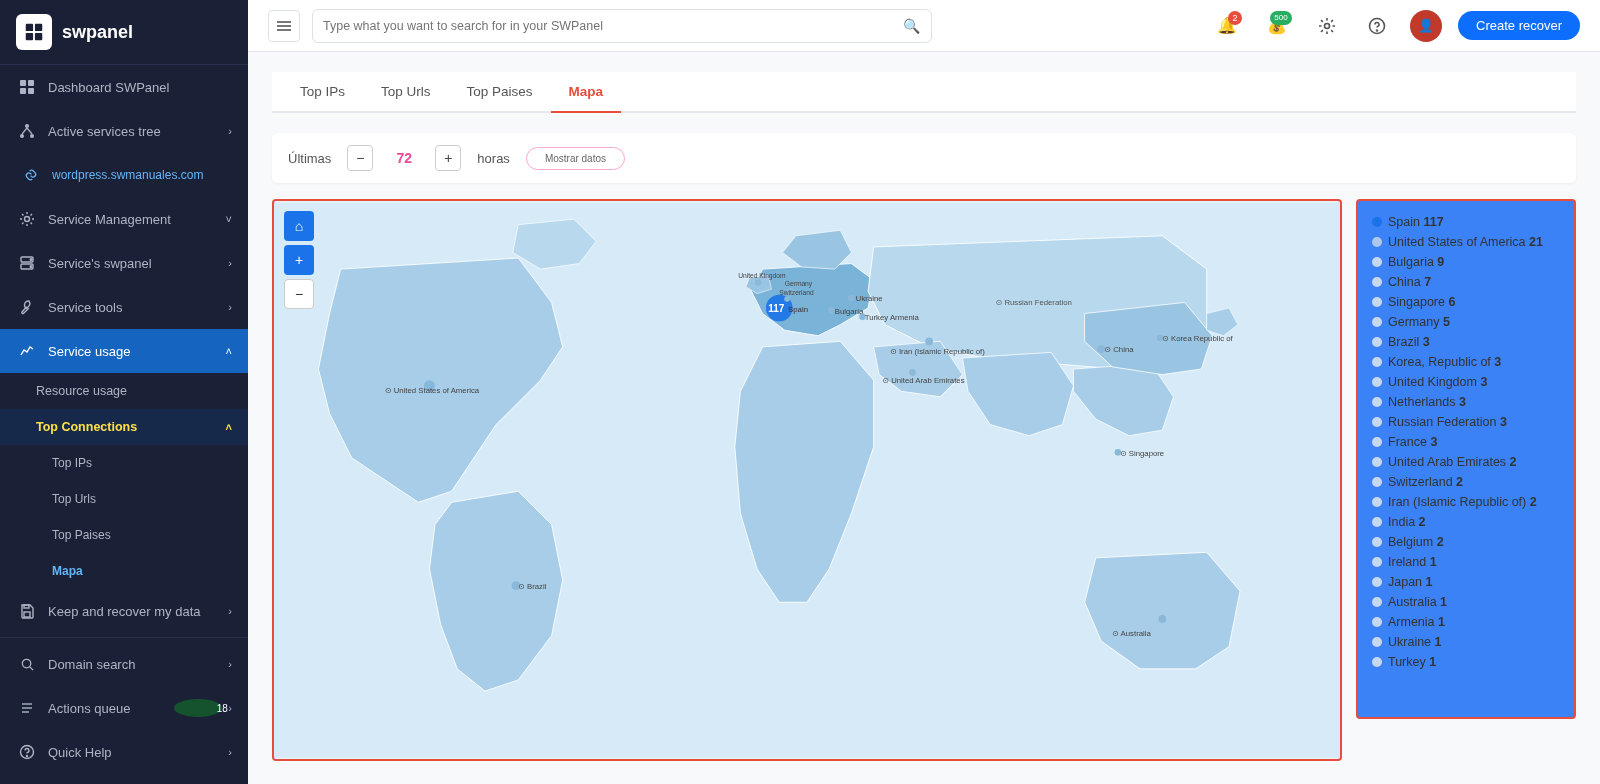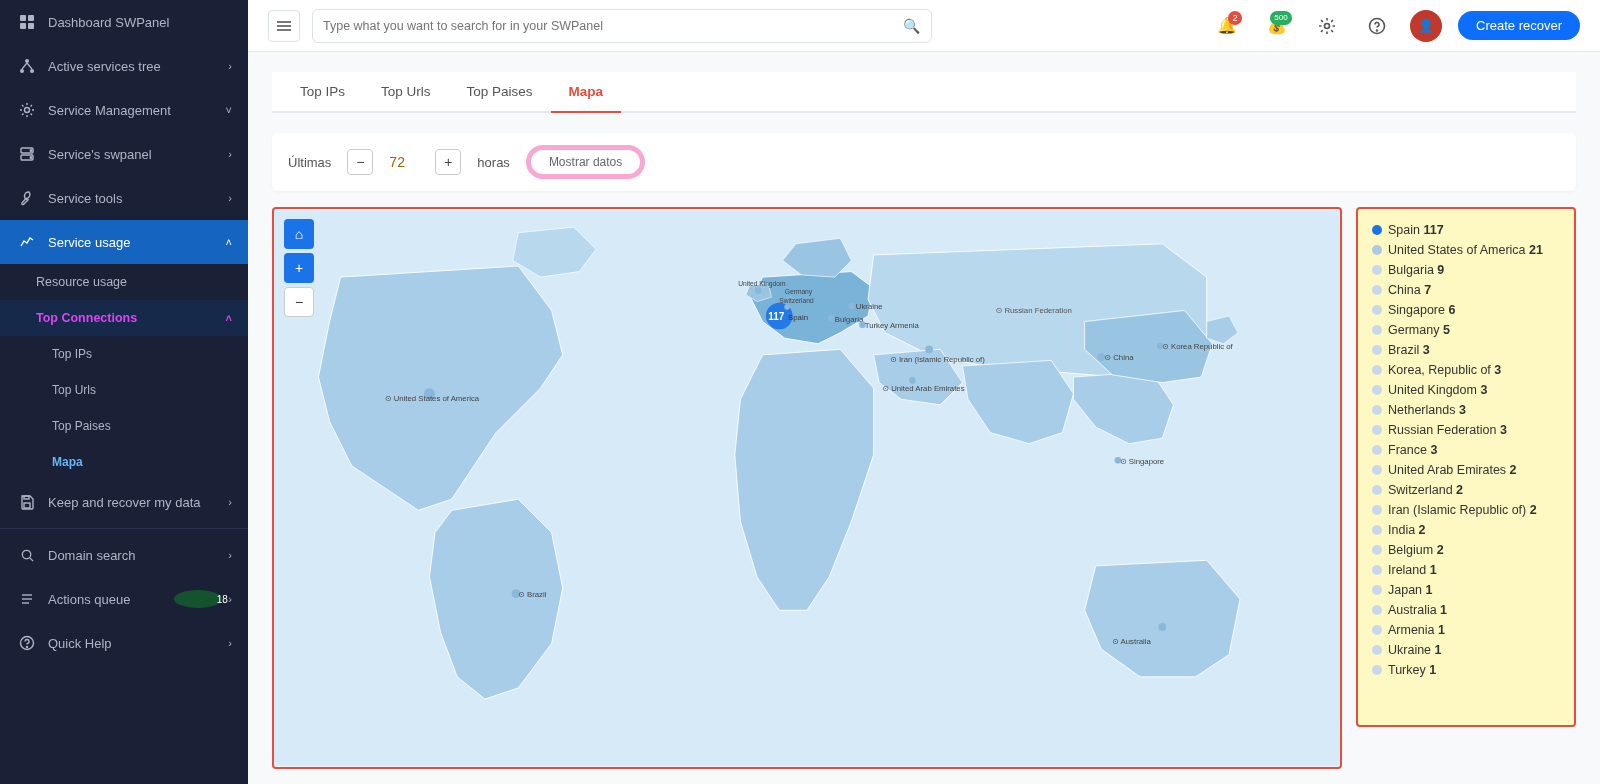--- a/index.html
+++ b/index.html
@@ -76,6 +76,17 @@
 <body>
 
 <div class="sidebar">
+  <div class="sidebar-logo">
+    <div class="logo-icon">
+      <svg viewBox="0 0 24 24" fill="#1a2035">
+          <rect x="3" y="3" width="8" height="8" rx="1"></rect>
+          <rect x="13" y="3" width="8" height="8" rx="1"></rect>
+          <rect x="3" y="13" width="8" height="8" rx="1"></rect>
+          <rect x="13" y="13" width="8" height="8" rx="1"></rect>
+        </svg>
+    </div>
+    <span class="logo-text">swpanel</span>
+  </div>
 
   <div class="sidebar-item">
     <div class="item-icon">

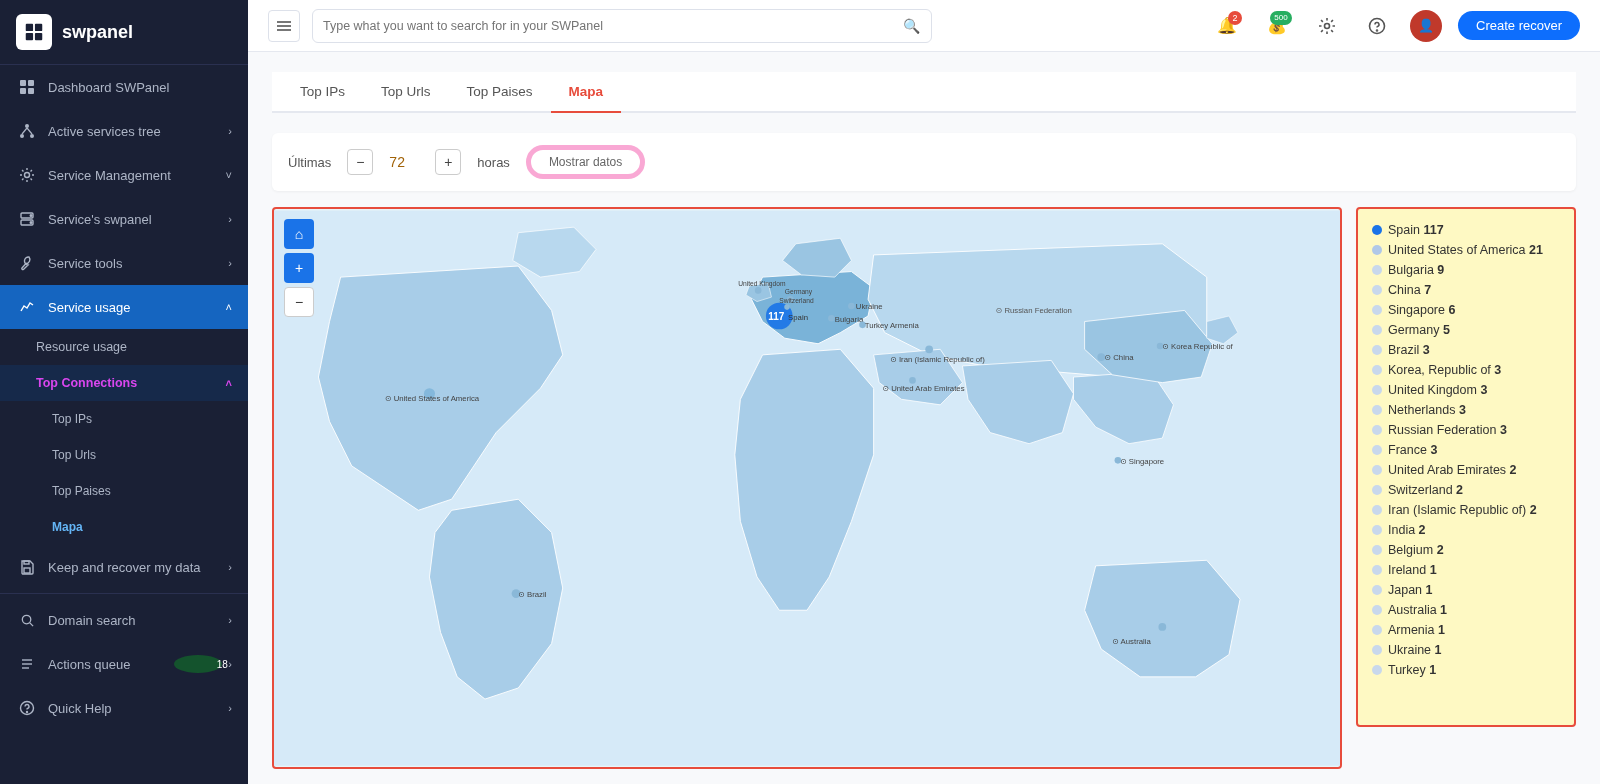--- a/index.html
+++ b/index.html
@@ -51,7 +51,7 @@
     .filter-row { display: flex; align-items: center; gap: 16px; margin-bottom: 16px; padding: 12px 16px; background: #fff; border-radius: 6px; box-shadow: 0 1px 3px rgba(0,0,0,0.05); }
     .filter-label { color: #555; font-size: 13px; }
     .filter-btn { width: 26px; height: 26px; border: 1px solid #ccc; border-radius: 4px; display: flex; align-items: center; justify-content: center; cursor: pointer; font-size: 14px; color: #444; background: #fff; }
-    .filter-value { font-size: 14px; font-weight: 400; color: #a16207; min-width: 30px; text-align: left; }
+    .filter-value { font-size: 14px; font-weight: 700; color: #ec4899; min-width: 30px; text-align: center; }
     .filter-unit { color: #555; font-size: 13px; }
     .show-data-btn { background: transparent; border: 5px solid #f9a8d4; border-radius: 20px; padding: 5px 18px; font-size: 12px; color: #666; cursor: pointer; }
 

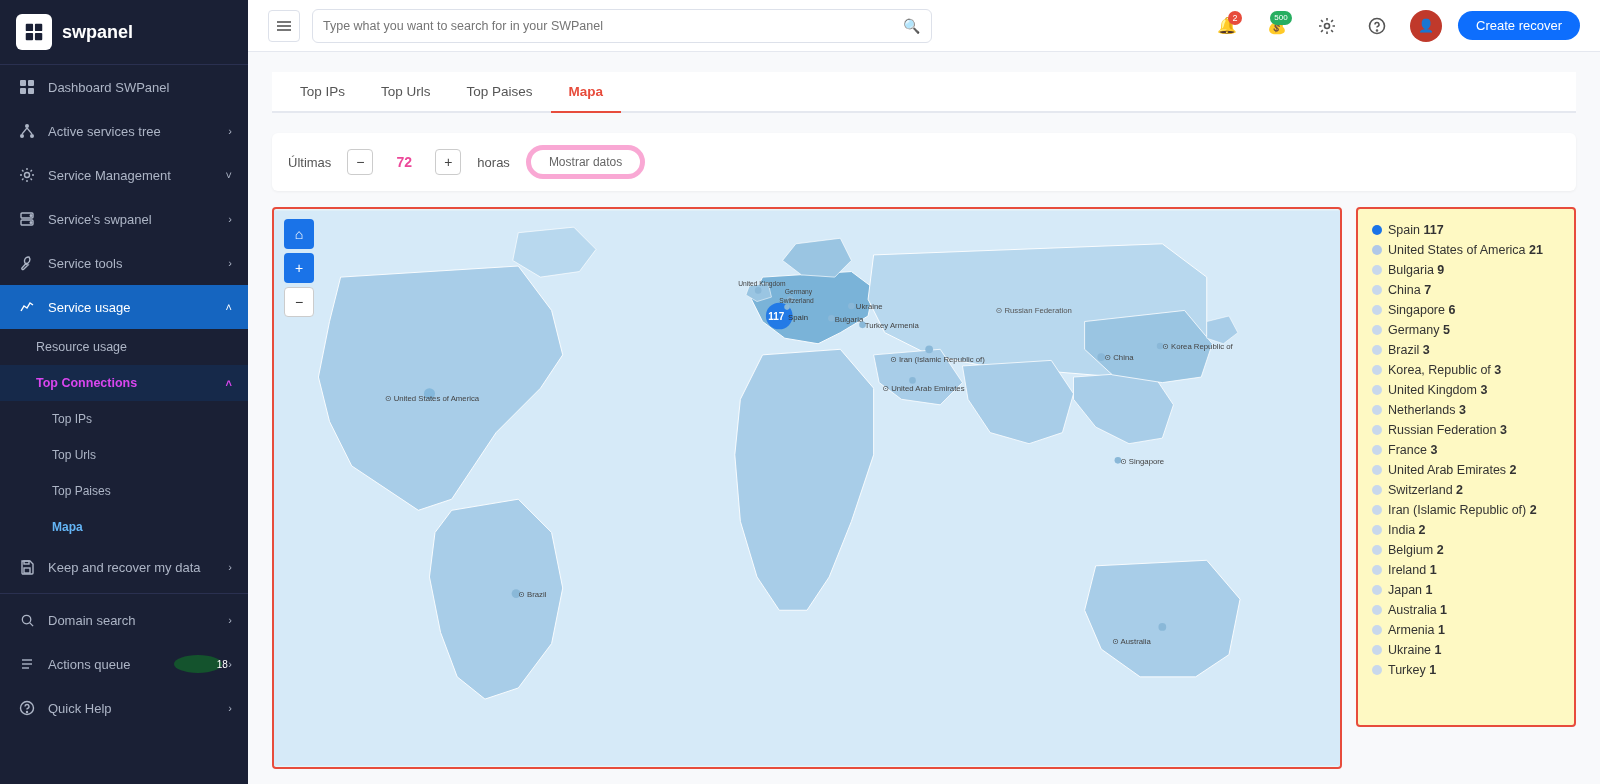--- a/index.html
+++ b/index.html
@@ -53,7 +53,7 @@
     .filter-btn { width: 26px; height: 26px; border: 1px solid #ccc; border-radius: 4px; display: flex; align-items: center; justify-content: center; cursor: pointer; font-size: 14px; color: #444; background: #fff; }
     .filter-value { font-size: 14px; font-weight: 700; color: #ec4899; min-width: 30px; text-align: center; }
     .filter-unit { color: #555; font-size: 13px; }
-    .show-data-btn { background: transparent; border: 5px solid #f9a8d4; border-radius: 20px; padding: 5px 18px; font-size: 12px; color: #666; cursor: pointer; }
+    .show-data-btn { background: transparent; border: 1px solid #f9a8d4; border-radius: 20px; padding: 5px 18px; font-size: 10px; color: #666; cursor: pointer; }
 
     
     .map-legend-row { display: flex; gap: 14px; }

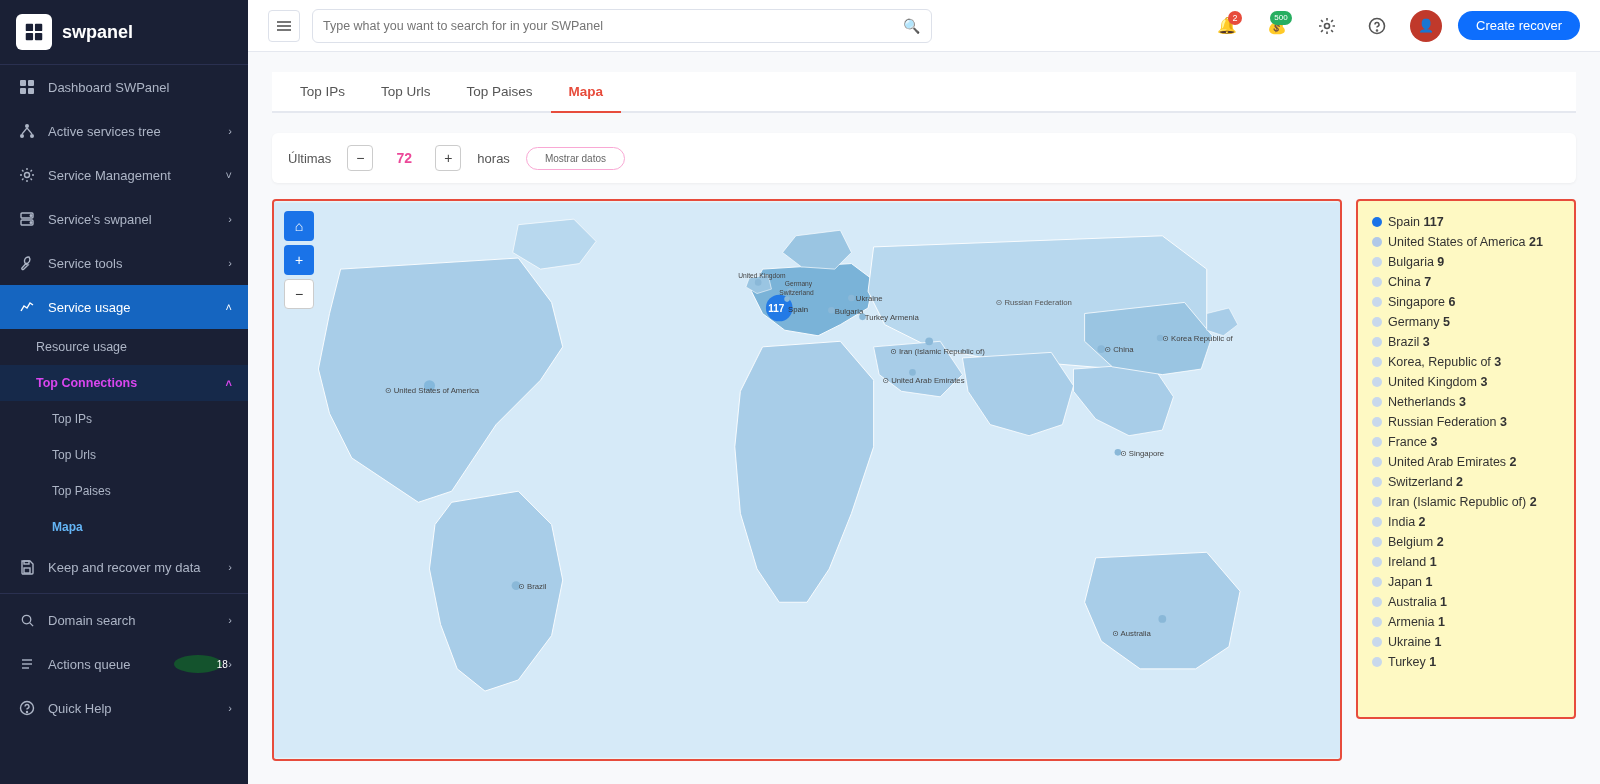--- a/index.html
+++ b/index.html
@@ -114,6 +114,15 @@
     <span class="chevron">›</span>
   </div>
 
+  <div class="sidebar-item" style="color:#64b5f6;padding-left:20px;font-size:12px;">
+    <div class="item-icon">
+      <svg width="14" height="14" viewBox="0 0 16 16" fill="#64b5f6">
+          <path d="M6.5 3.5a3 3 0 0 1 4.2 0l2 2a3 3 0 0 1-4.2 4.2l-1-1" stroke="#64b5f6" stroke-width="1.5" fill="none"></path>
+          <path d="M9.5 12.5a3 3 0 0 1-4.2 0l-2-2a3 3 0 0 1 4.2-4.2l1 1" stroke="#64b5f6" stroke-width="1.5" fill="none"></path>
+        </svg>
+    </div>
+    <span>wordpress.swmanuales.com</span>
+  </div>
 
   <div class="sidebar-item">
     <div class="item-icon">

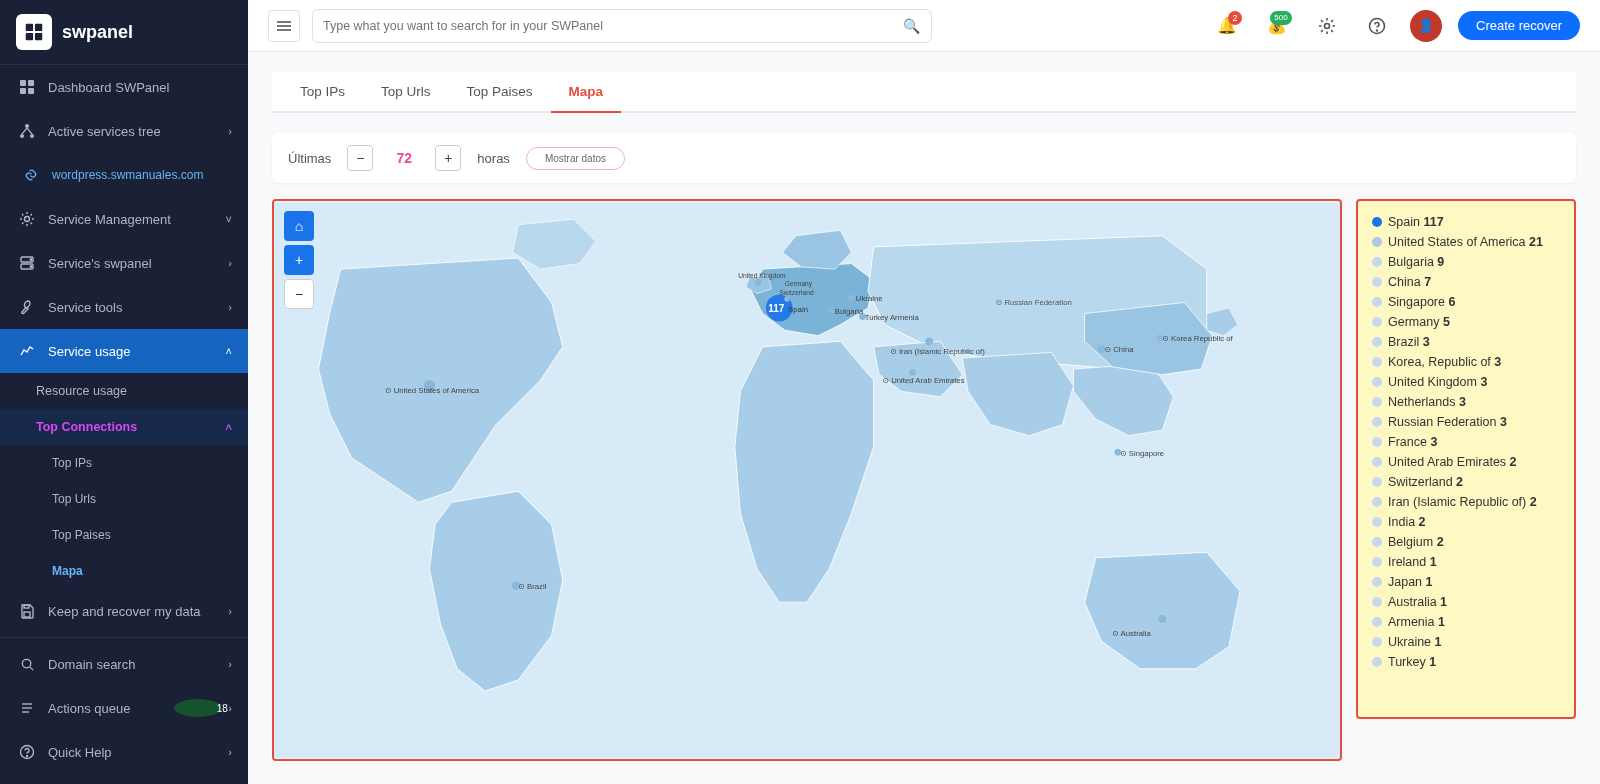--- a/index.html
+++ b/index.html
@@ -67,7 +67,7 @@
     .world-map-svg { width: 100%; height: 100%; }
 
     
-    .legend-box { width: 220px; border: 2px solid #e74c3c; border-radius: 4px; background: #fef9c3; padding: 14px; overflow-y: auto; max-height: 520px; flex-shrink: 0; }
+    .legend-box { width: 220px; border: 2px solid #e74c3c; border-radius: 4px; background: #3b82f6; padding: 14px; overflow-y: auto; max-height: 520px; flex-shrink: 0; }
     .legend-item { display: flex; align-items: center; gap: 6px; margin-bottom: 6px; font-size: 12.5px; color: #333; }
     .legend-dot { width: 10px; height: 10px; border-radius: 50%; flex-shrink: 0; }
     .legend-country { color: #333; }

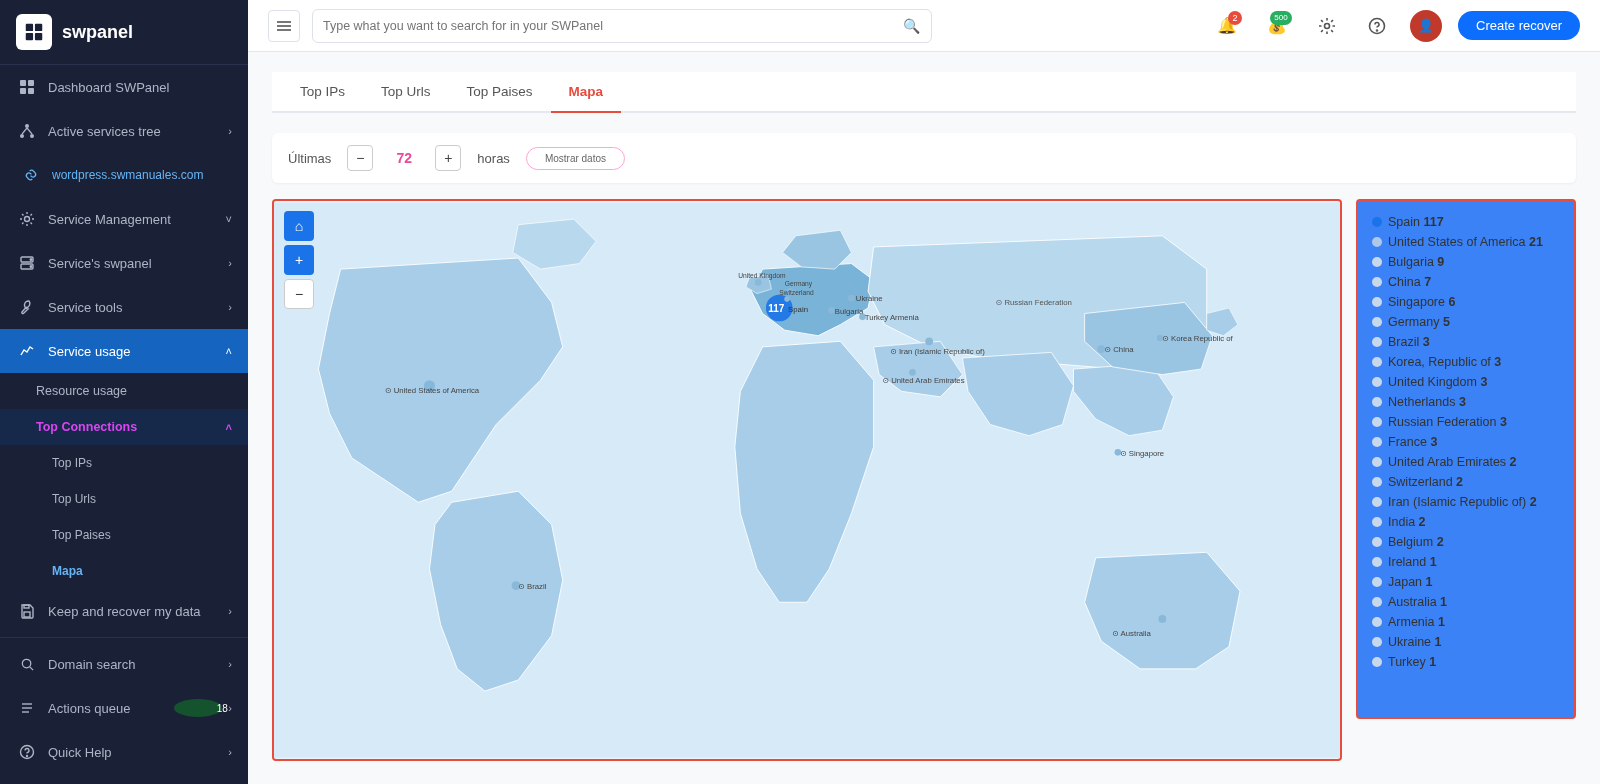--- a/index.html
+++ b/index.html
@@ -17,7 +17,7 @@
     .sidebar-item .item-icon { width: 22px; height: 22px; margin-right: 10px; display: flex; align-items: center; justify-content: center; flex-shrink: 0; }
     .sidebar-item .chevron { margin-left: auto; font-size: 11px; }
     .sidebar-item.sub-item { padding-left: 36px; font-size: 12.5px; color: #adb5c6; }
-    .sidebar-item.sub-item.active { color: #d946ef; font-weight: 600; }
+    .sidebar-item.sub-item.active { color: #fde047; font-weight: 600; }
     .sidebar-item.sub-sub-item { padding-left: 52px; font-size: 12px; }
     .sidebar-item.sub-sub-item.active-leaf { color: #64b5f6; font-weight: 600; }
     .badge-num { background: #14532d; color: #fff; border-radius: 50%; width: 18px; height: 18px; font-size: 10px; display: flex; align-items: center; justify-content: center; margin-left: auto; padding-left: 48px; }

